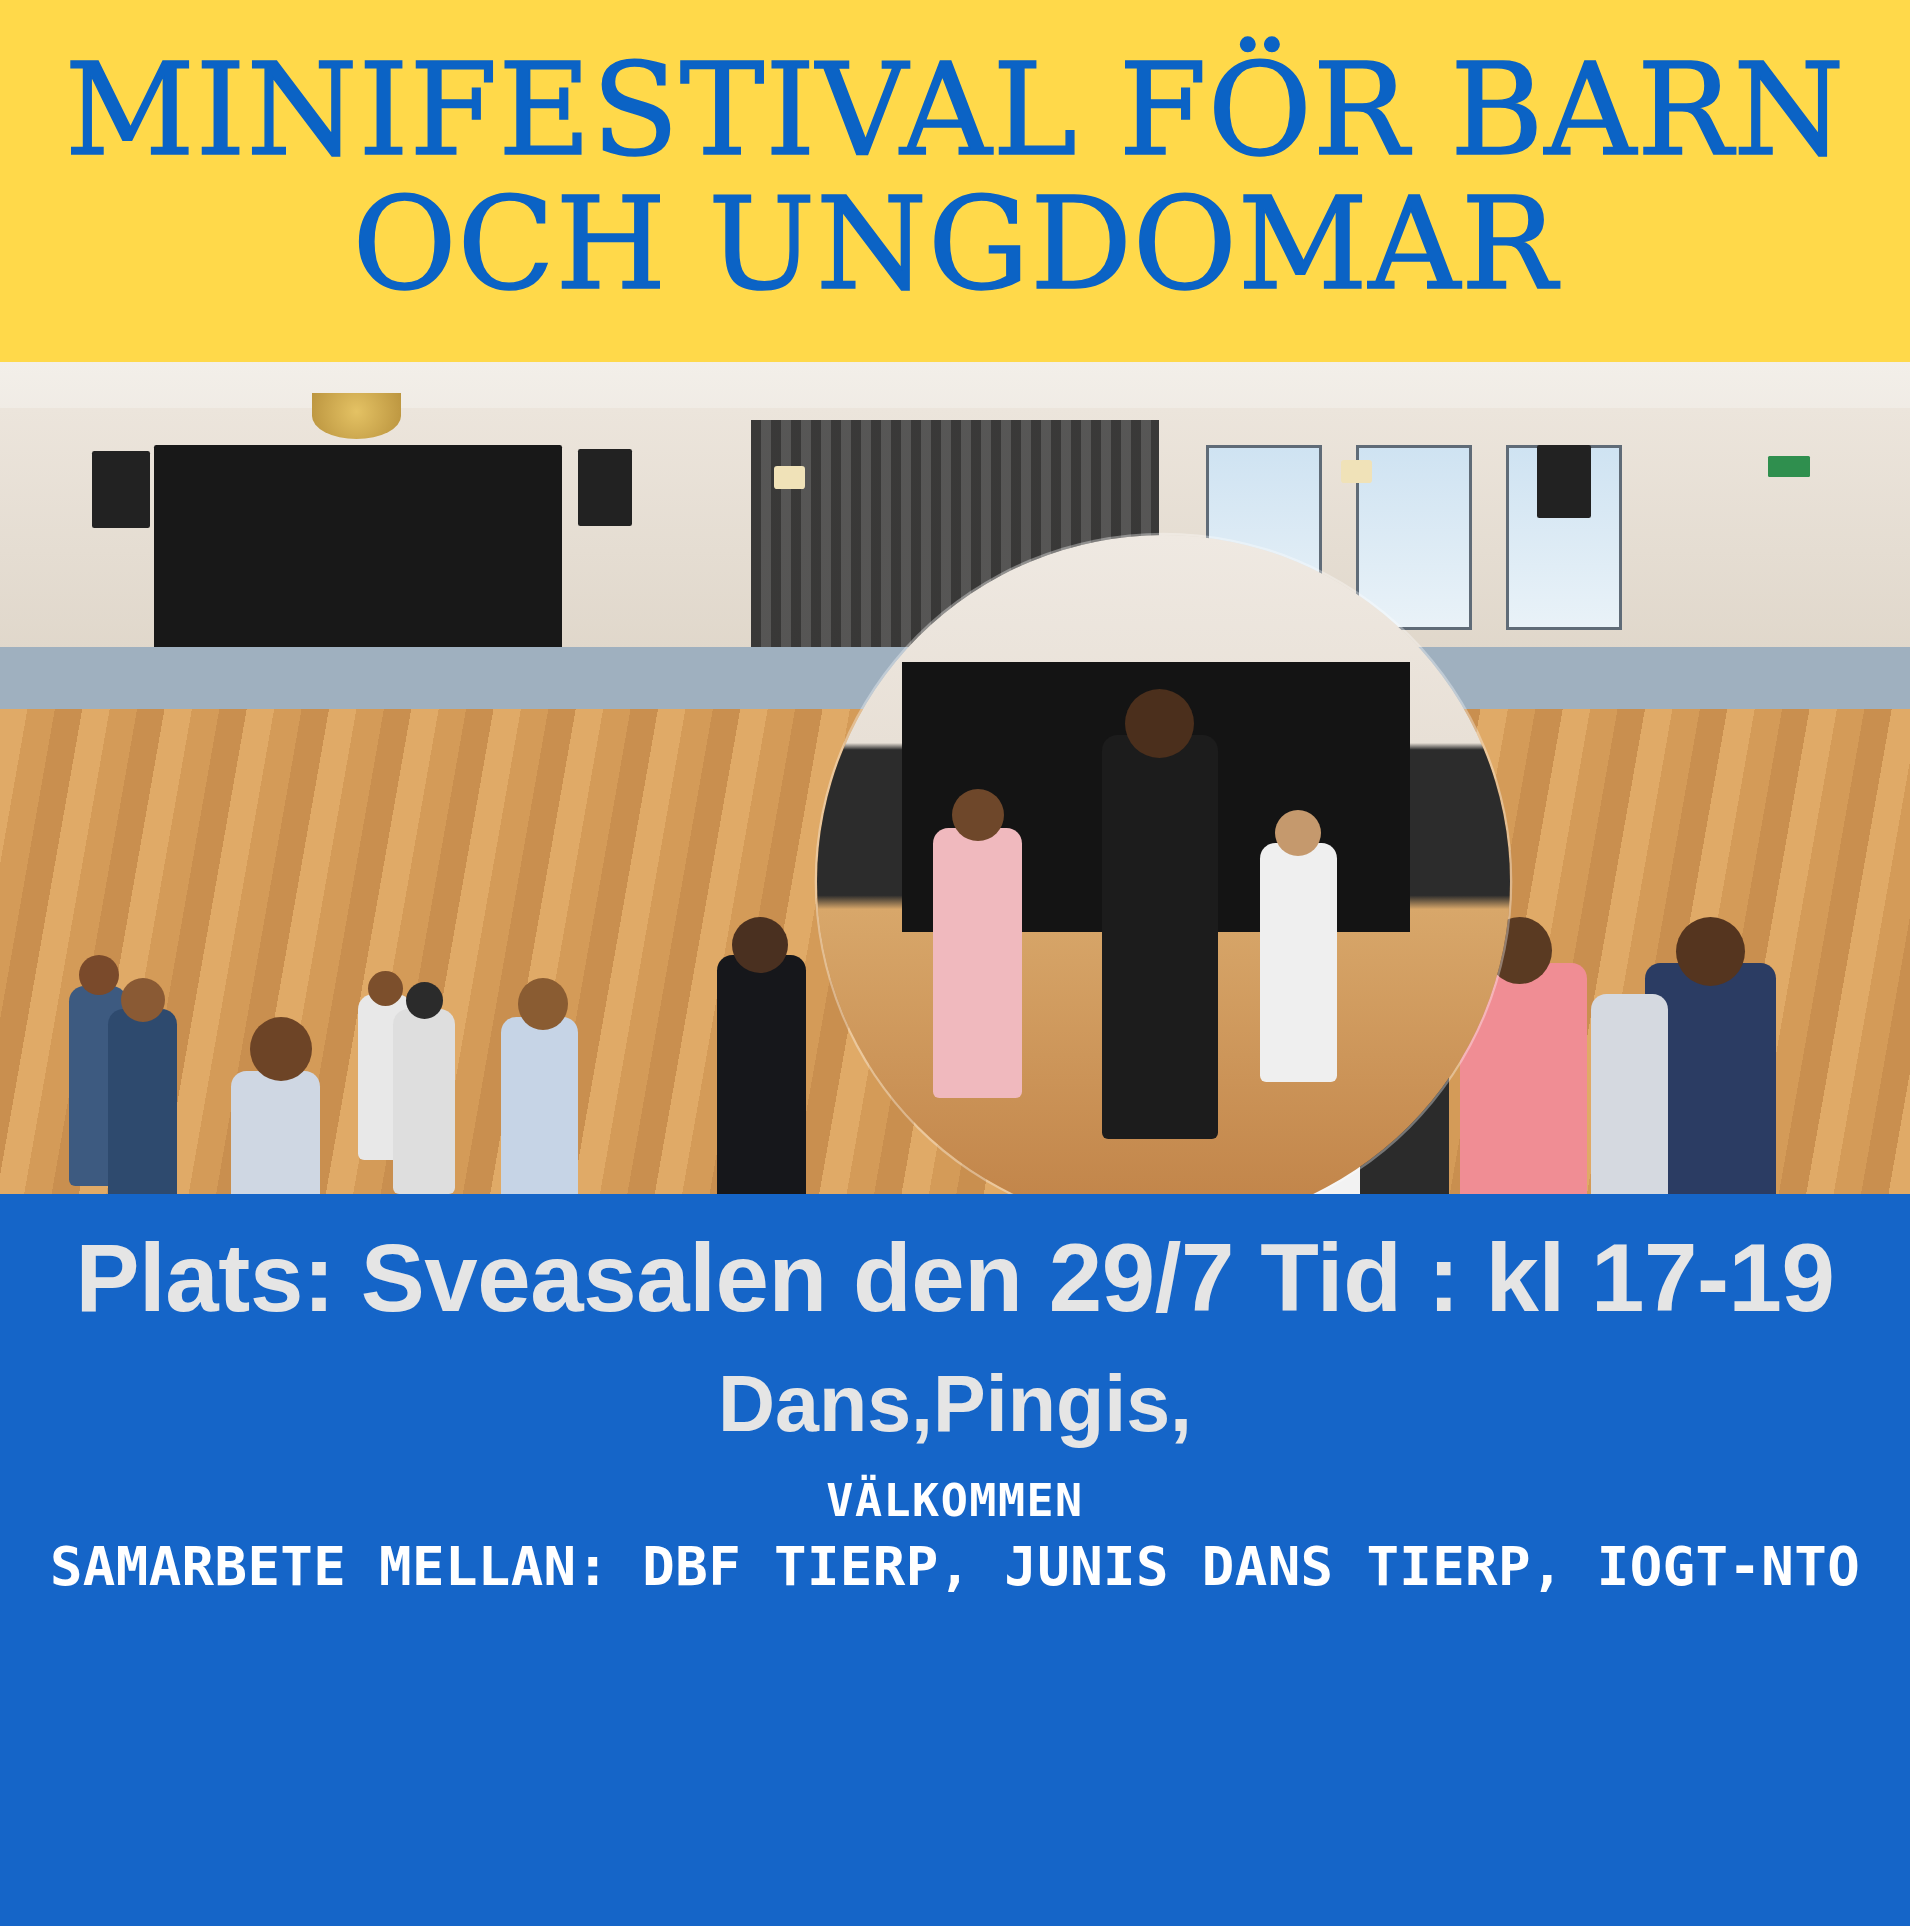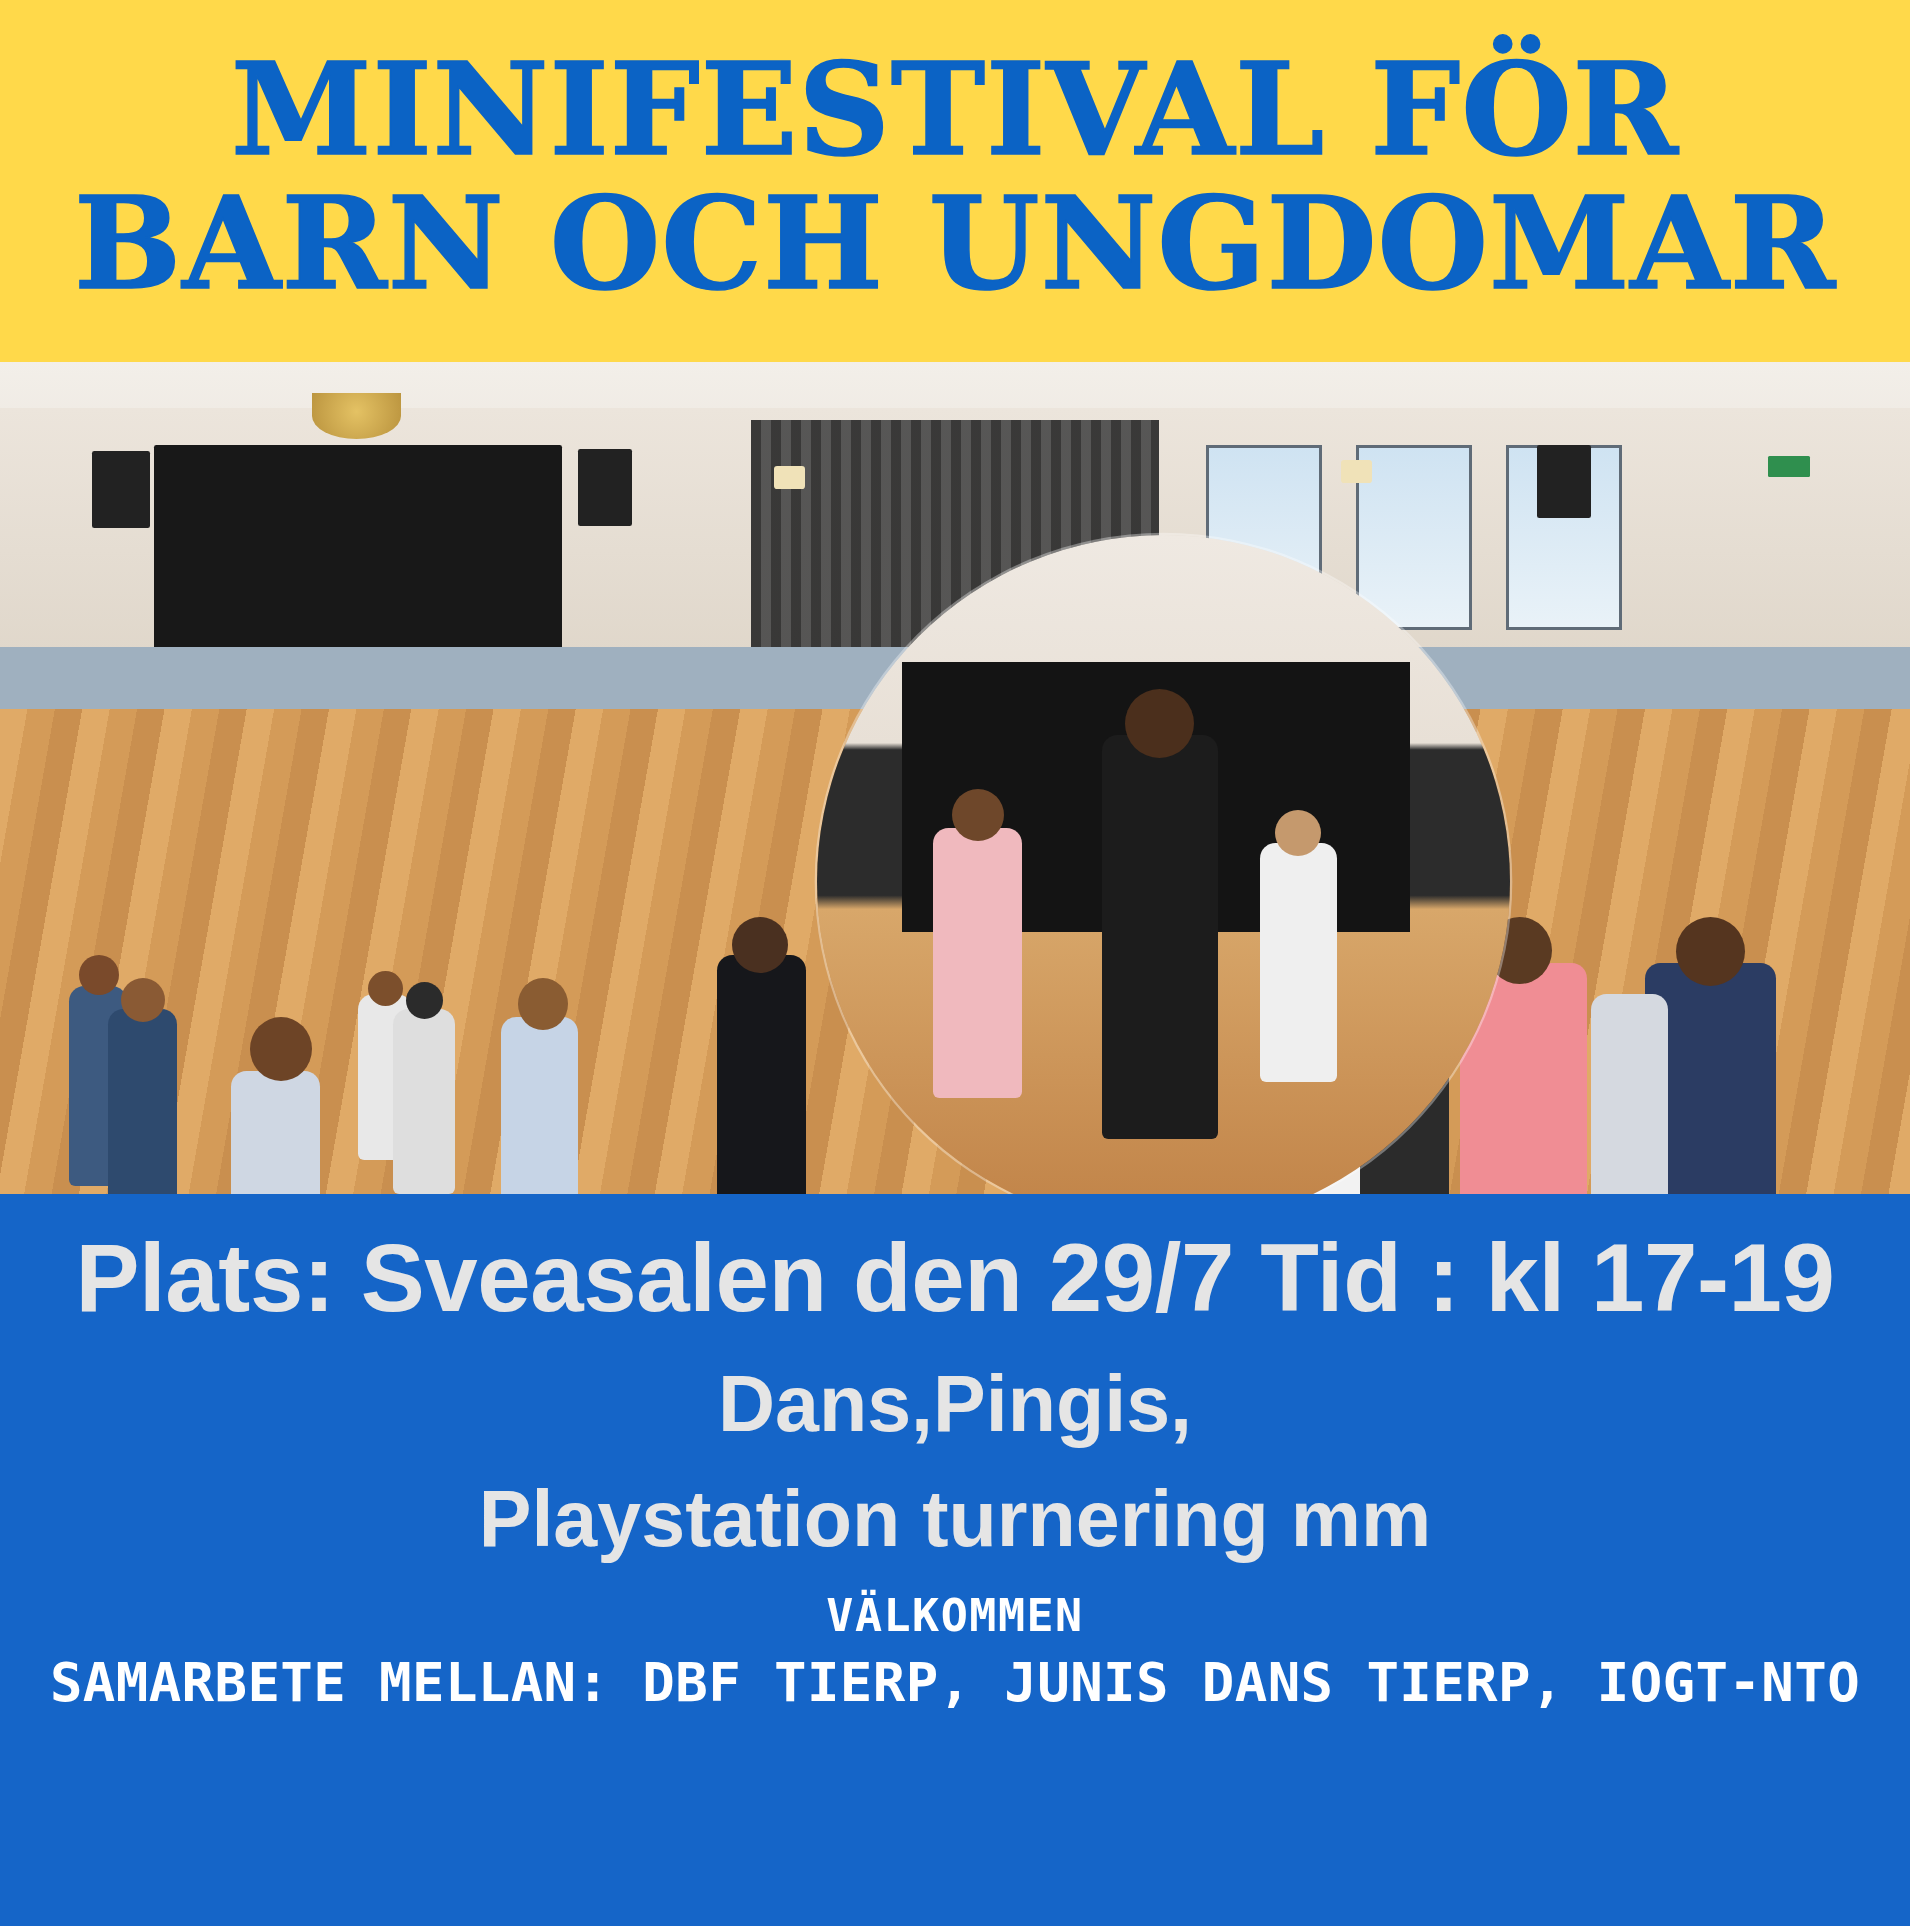--- a/index.html
+++ b/index.html
@@ -33,7 +33,7 @@
   .header-title {
     color: #0b63c5;
     font-family: "DejaVu Serif", serif;
-    font-weight: bold;
+    font-weight: normal;
     font-size: 127px;
     line-height: 1.06;
     letter-spacing: 0.8px;

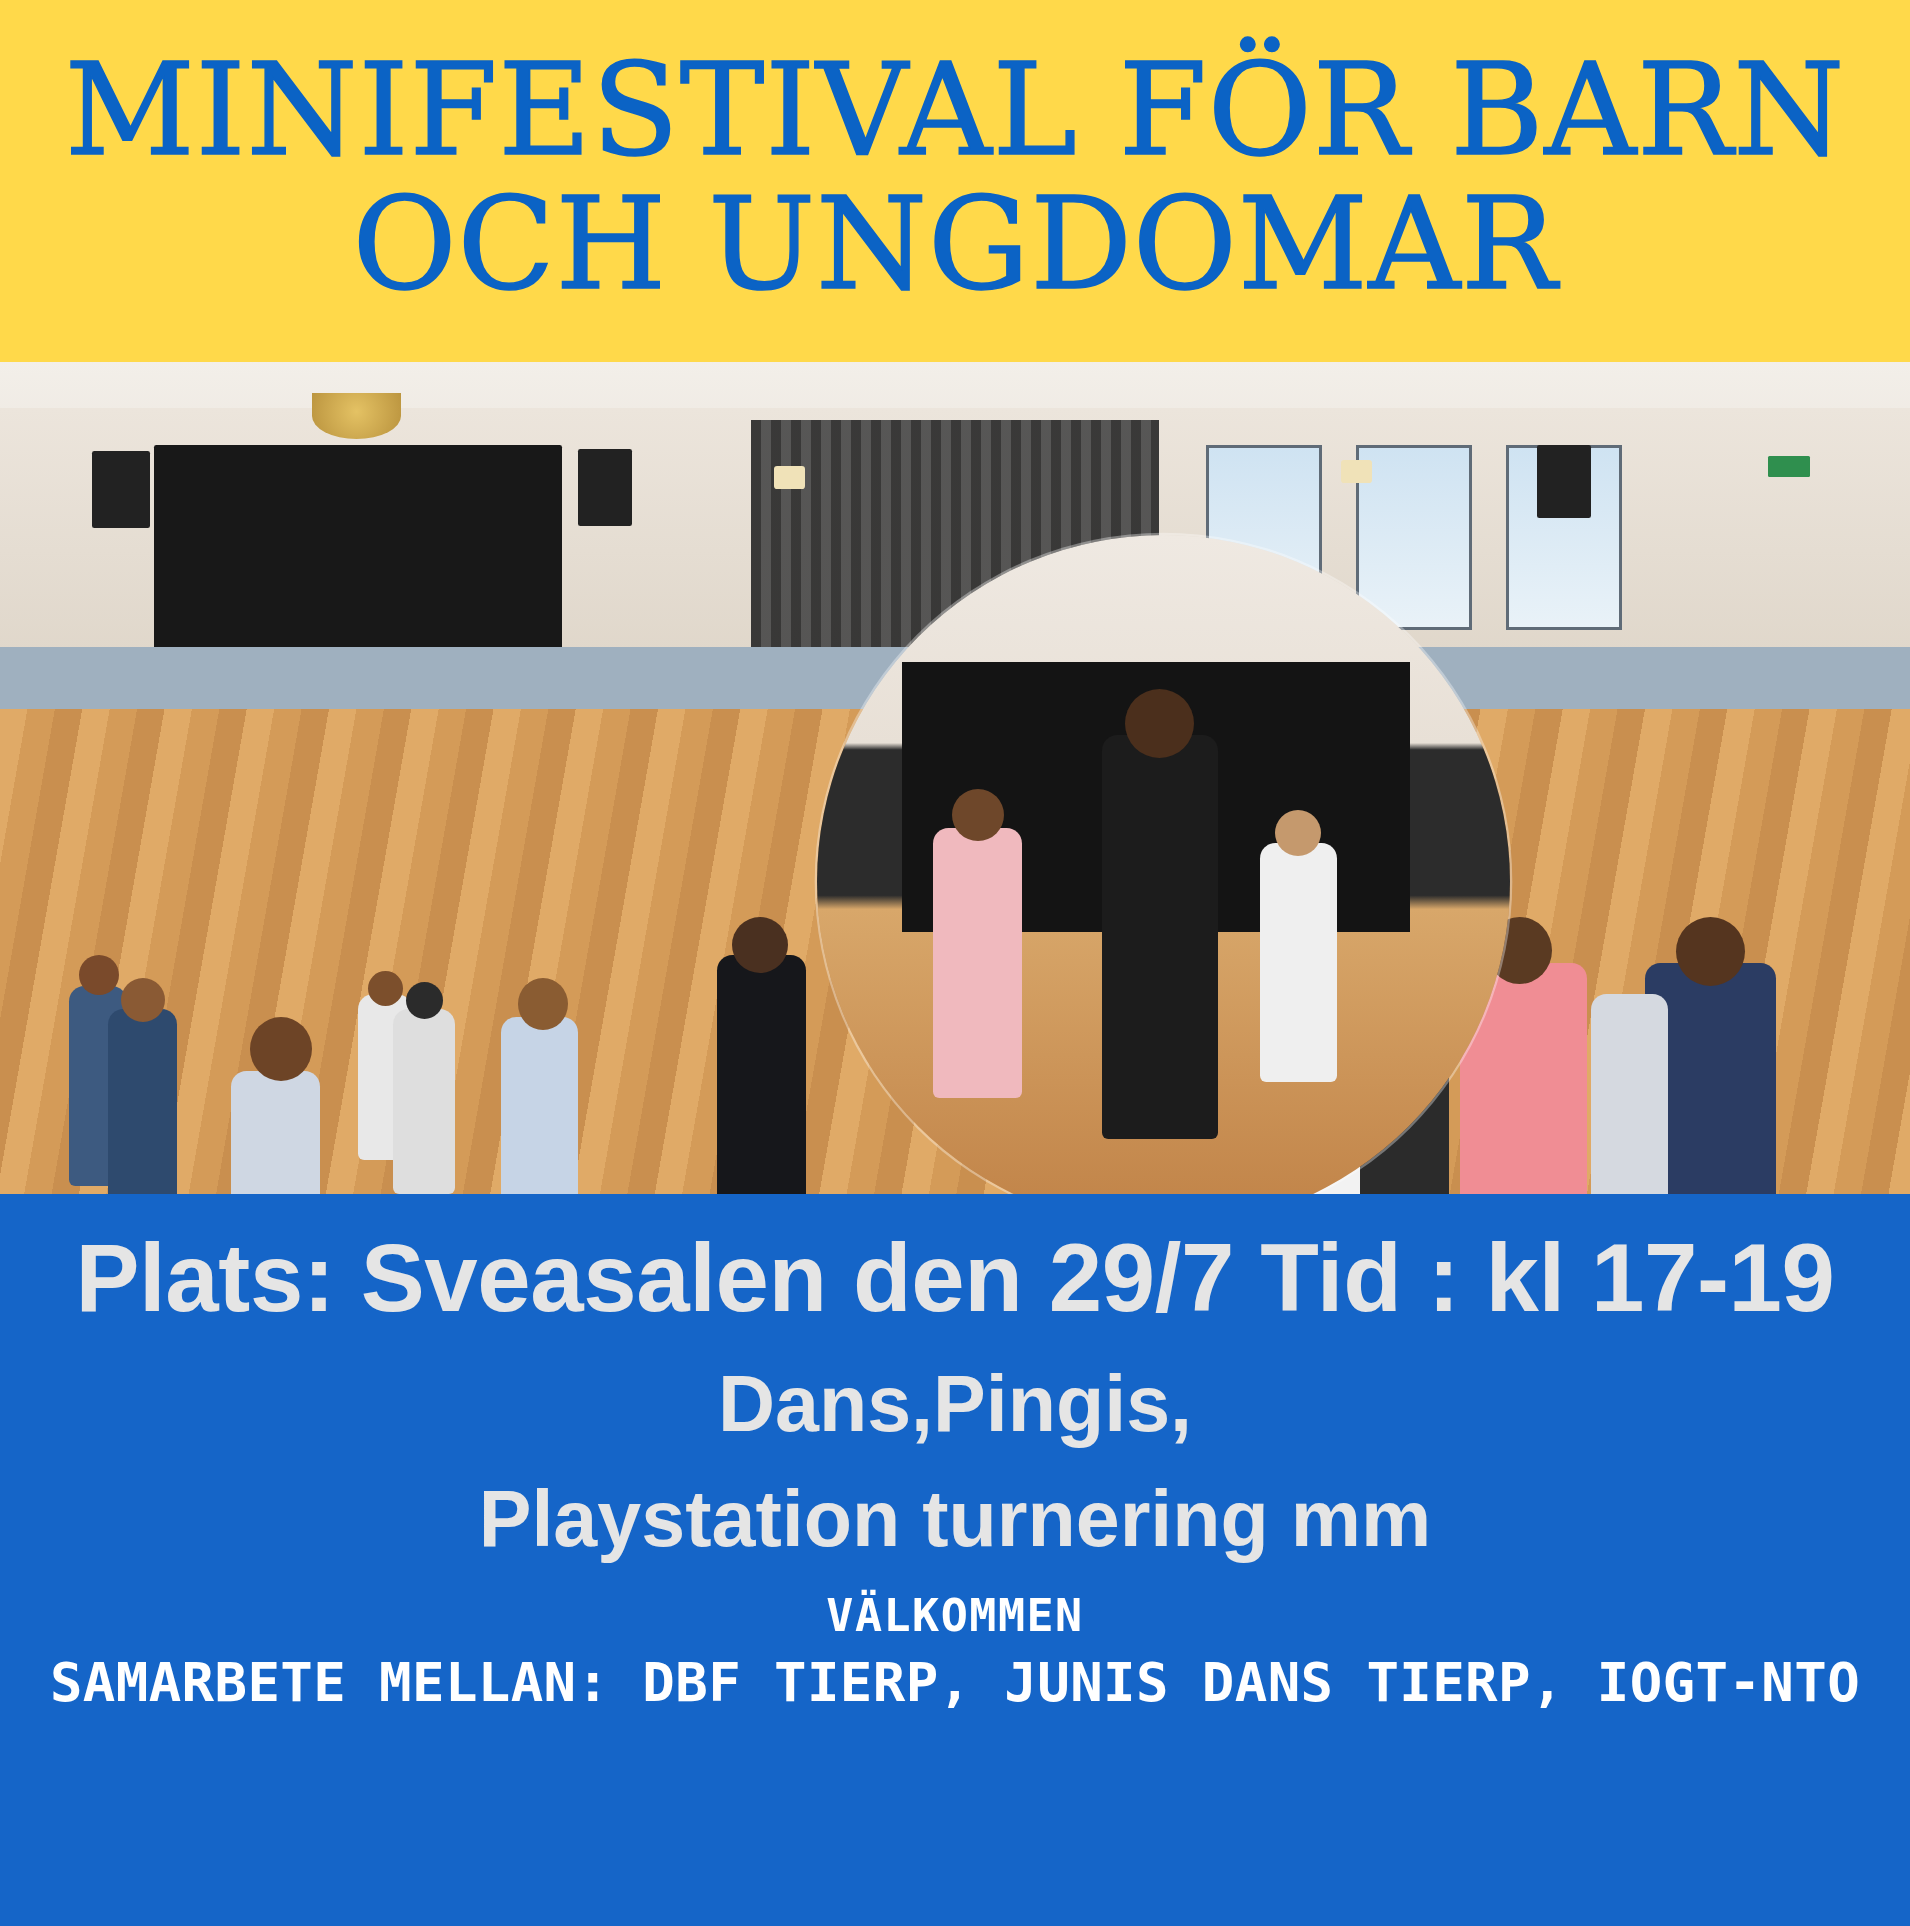--- a/index.html
+++ b/index.html
@@ -236,7 +236,6 @@
   <div class="info">
     <div class="line line-1">Plats: Sveasalen den 29/7 Tid : kl 17-19</div>
     <div class="line line-2">Dans,Pingis,</div>
-    <div class="line line-3">Playstation turnering mm</div>
     <div class="welcome">VÄLKOMMEN</div>
     <div class="collab">SAMARBETE MELLAN: DBF TIERP, JUNIS DANS TIERP, IOGT-NTO</div>
 

